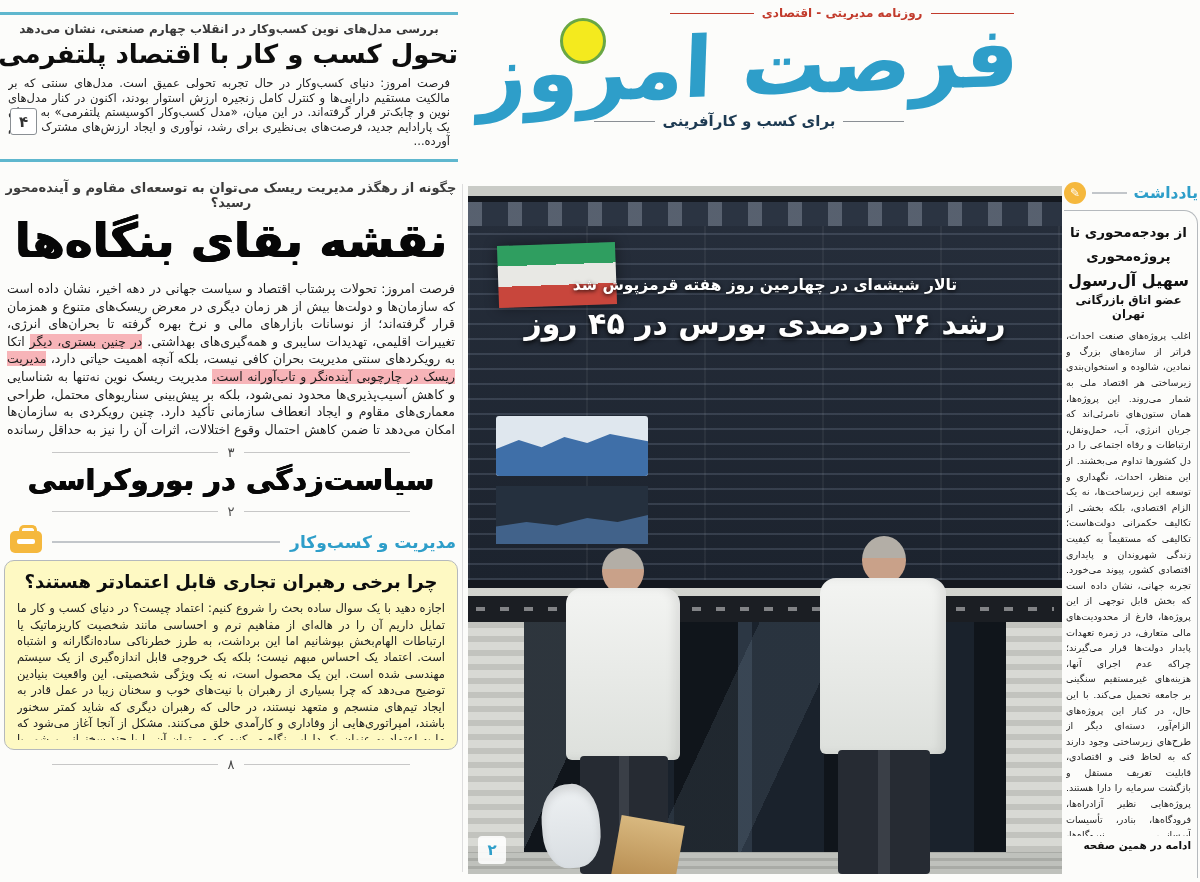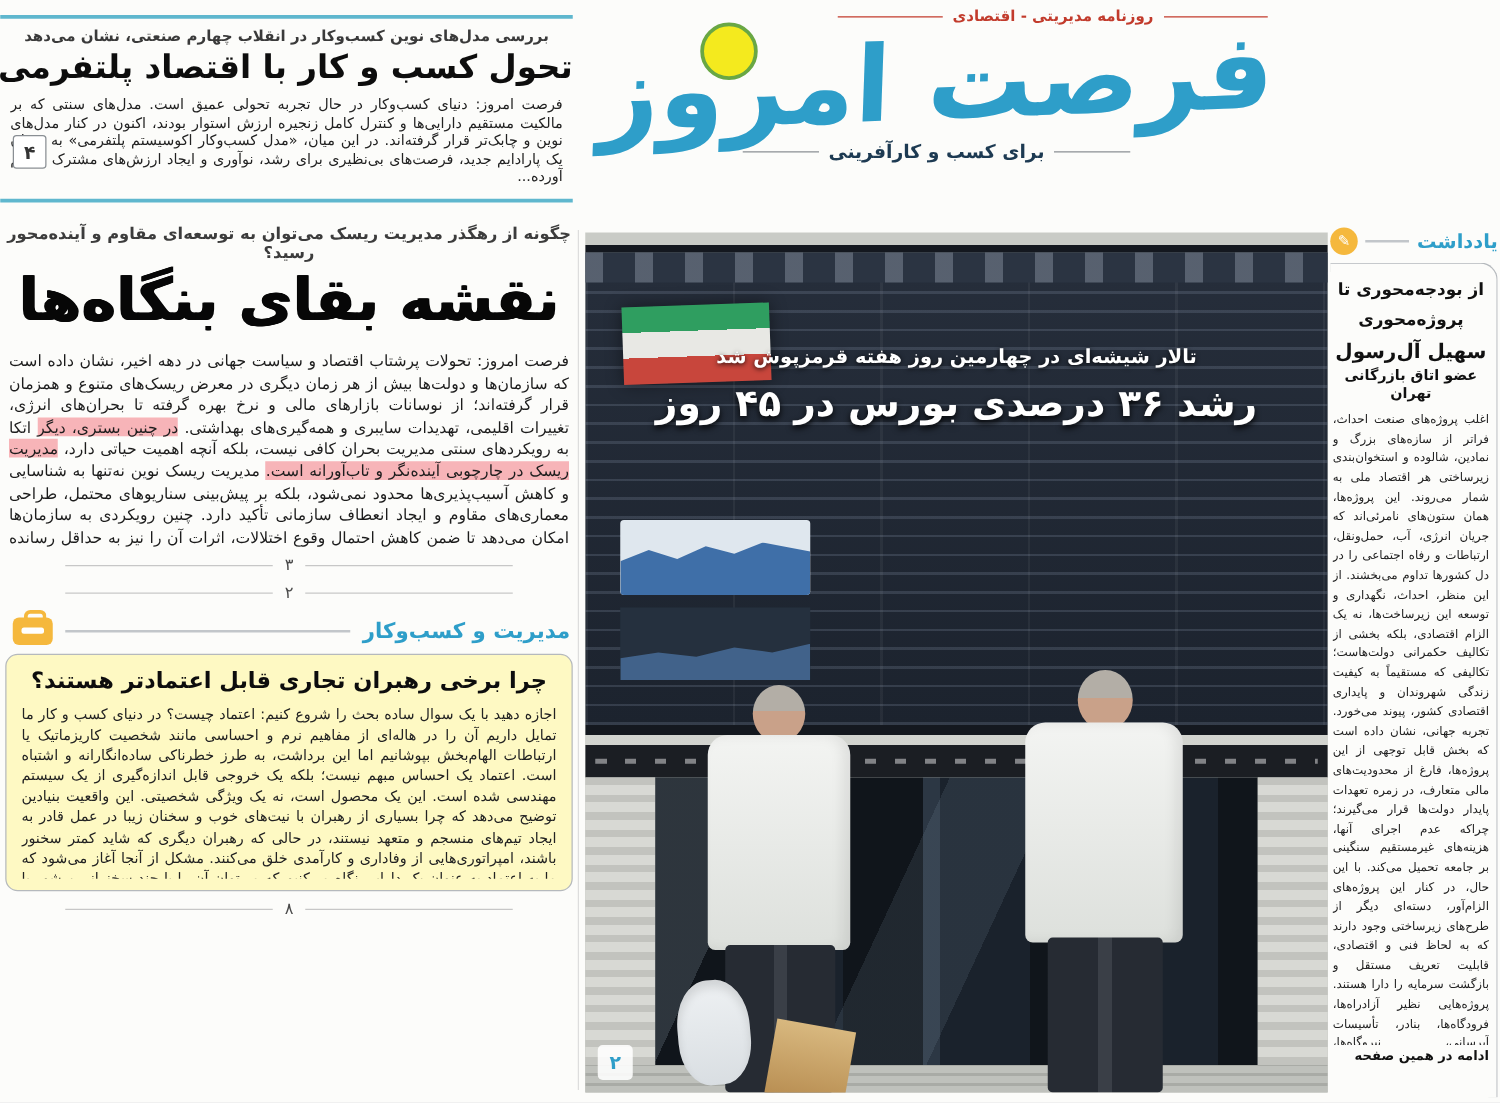--- a/index.html
+++ b/index.html
@@ -166,6 +166,7 @@
         <span>۳</span>
       </div>
 
+    <div class="headline2">سیاست‌زدگی در بوروکراسی</div>
     <div class="divider">
         <span>۲</span>
       </div>

